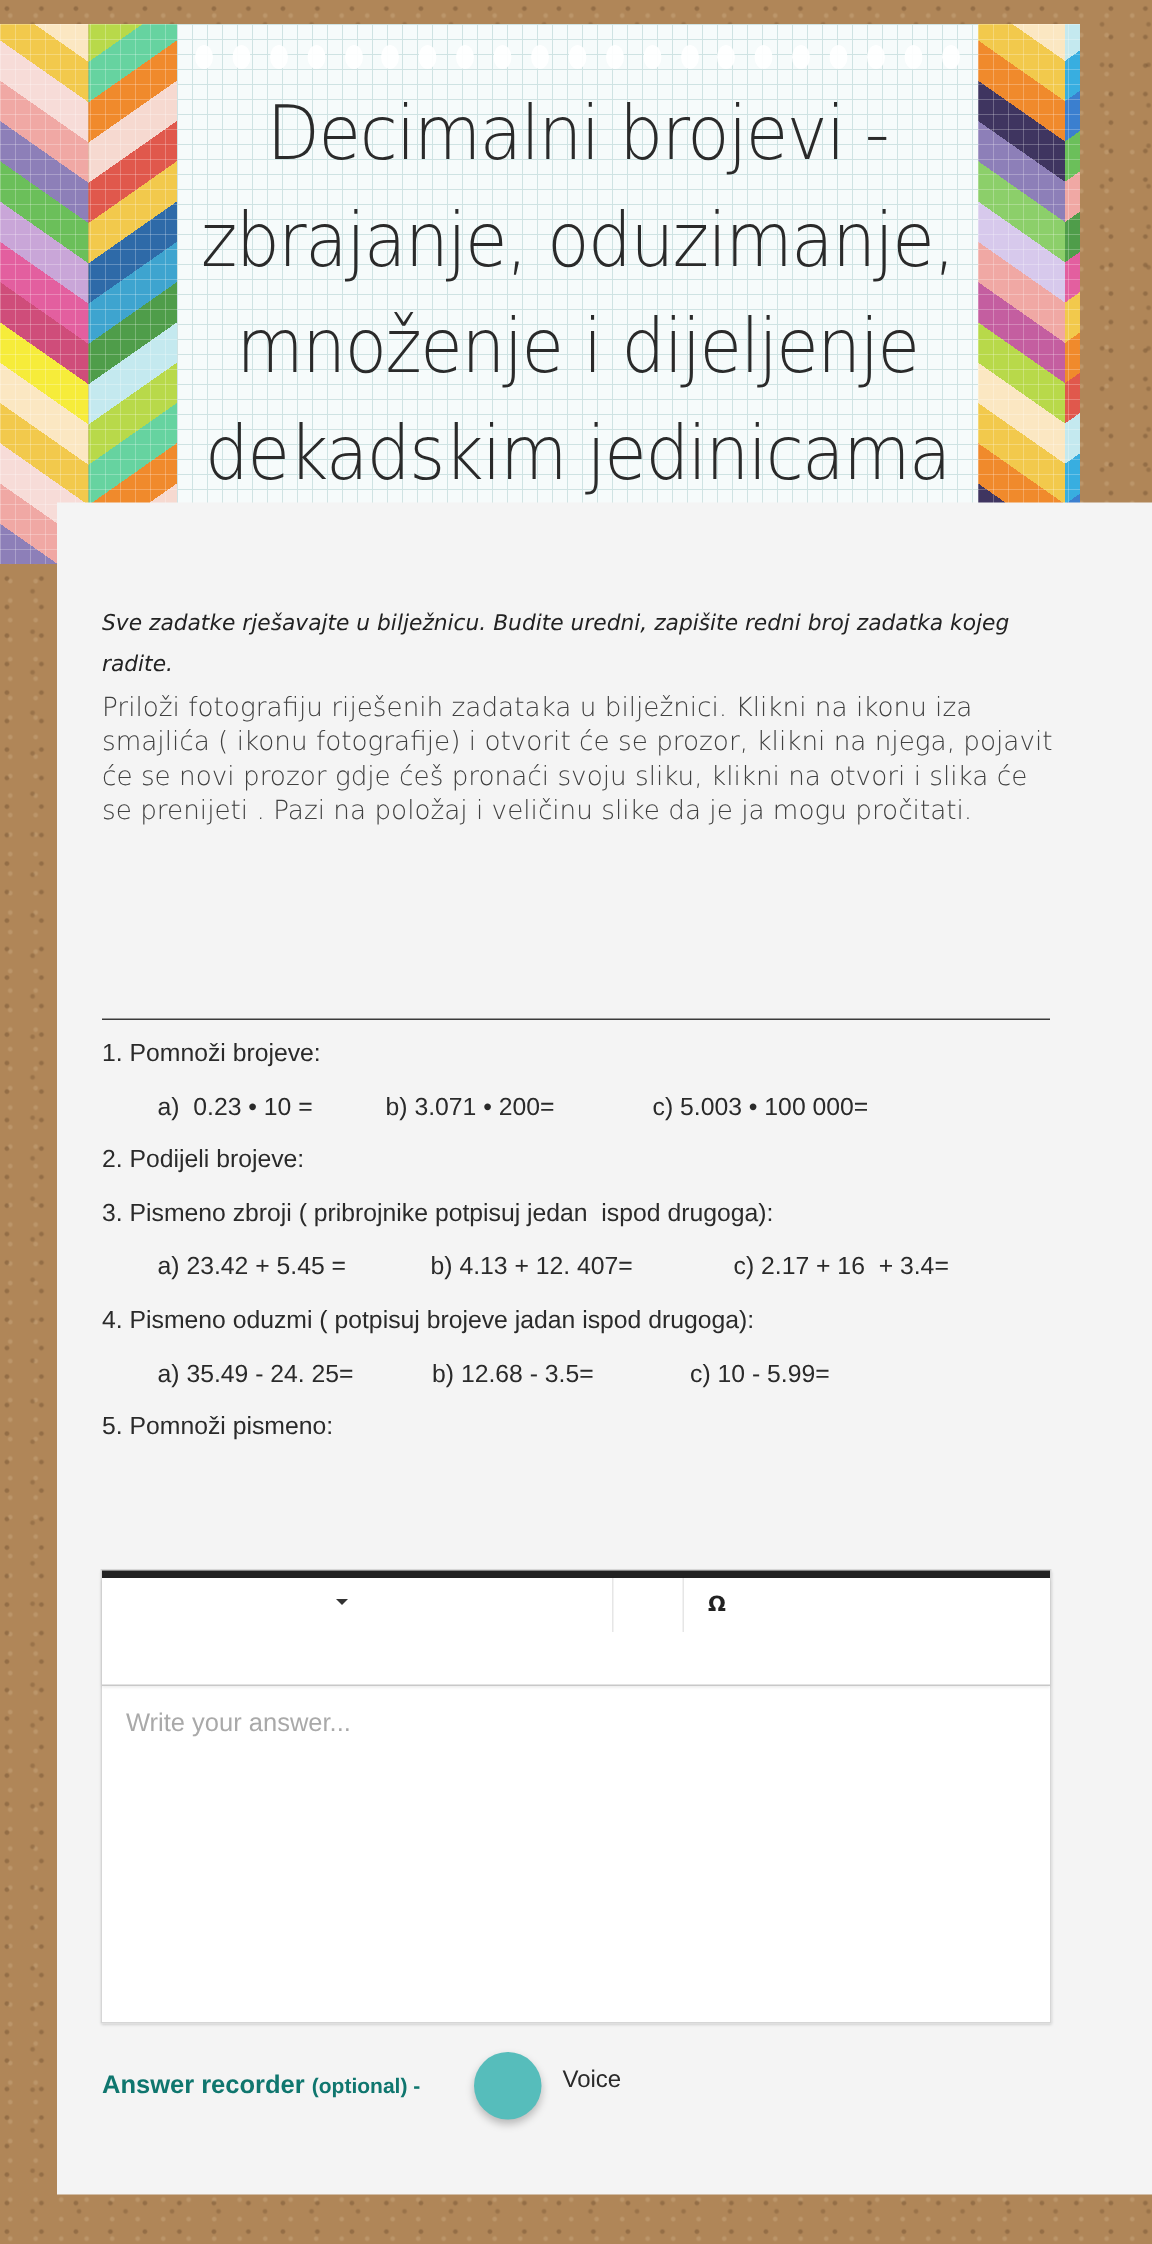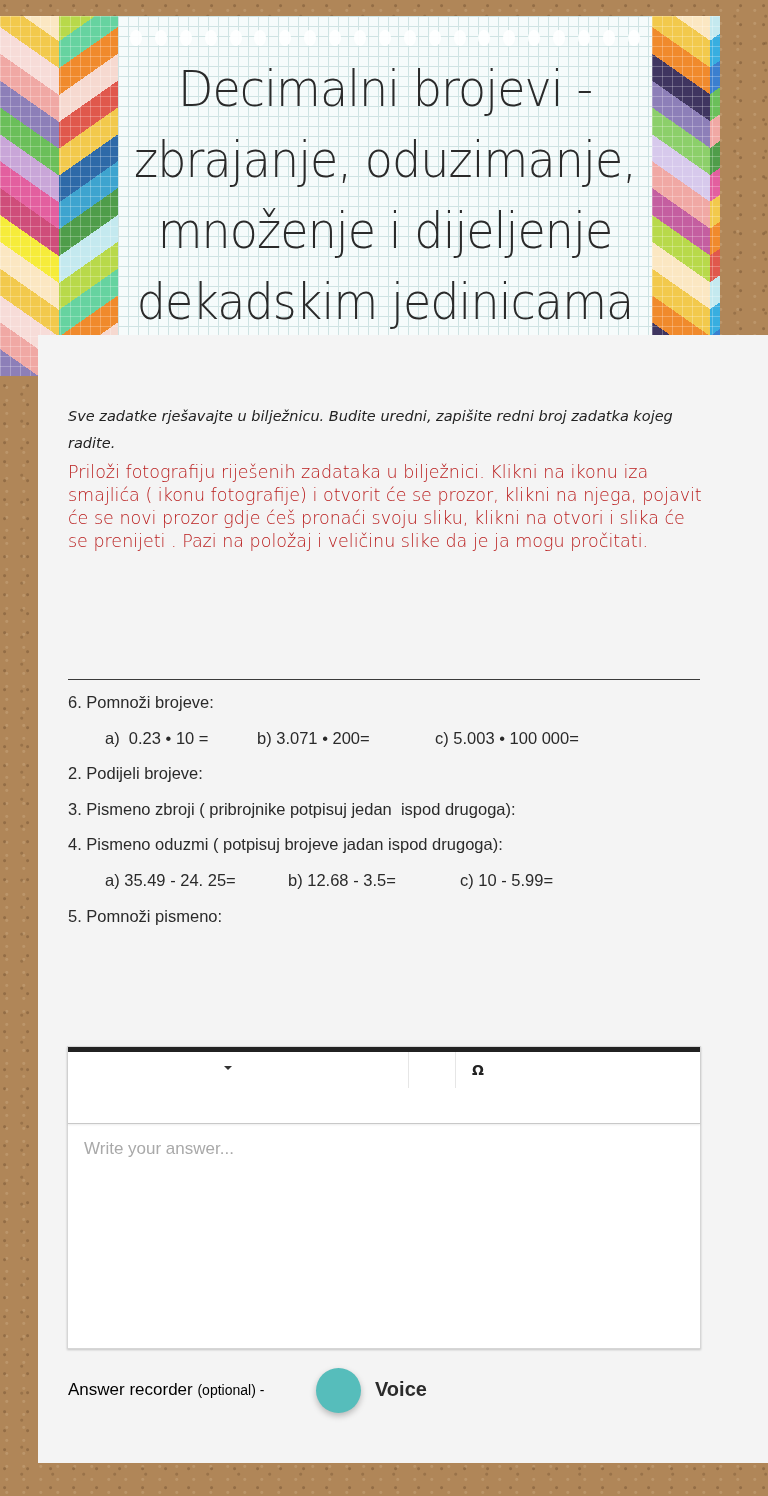--- a/index.html
+++ b/index.html
@@ -103,7 +103,7 @@
     position: absolute; left: 30px; top: 126px; width: 640px;
     font-family: "DejaVu Sans", sans-serif;
     font-weight: 300; font-size: 17.5px; line-height: 23px;
-    color: #b91c1c;
+    color: #404040;
   }
   .divider {
     position: absolute; left: 30px; top: 344px; width: 632px; height: 1px;

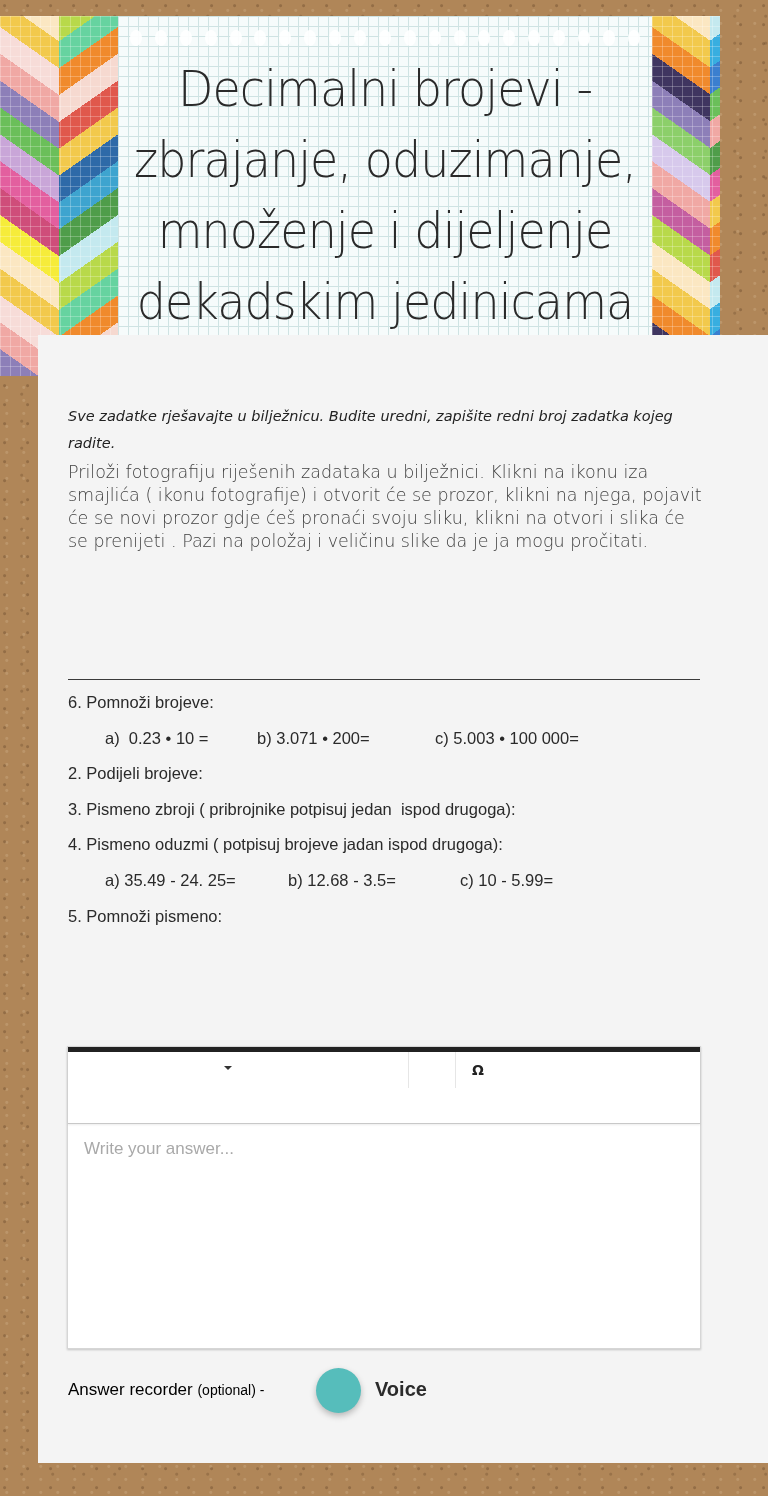--- a/index.html
+++ b/index.html
@@ -241,7 +241,7 @@
   <div class="divider"></div>
 
   <div class="tasks">
-    <div class="task-line">6. Pomnoži brojeve:</div>
+    <div class="task-line">1. Pomnoži brojeve:</div>
     <div class="task-line">
       <span class="part" style="left:0">a)  0.23 • 10 =</span>
       <span class="part" style="left:152px">b) 3.071 • 200=</span>

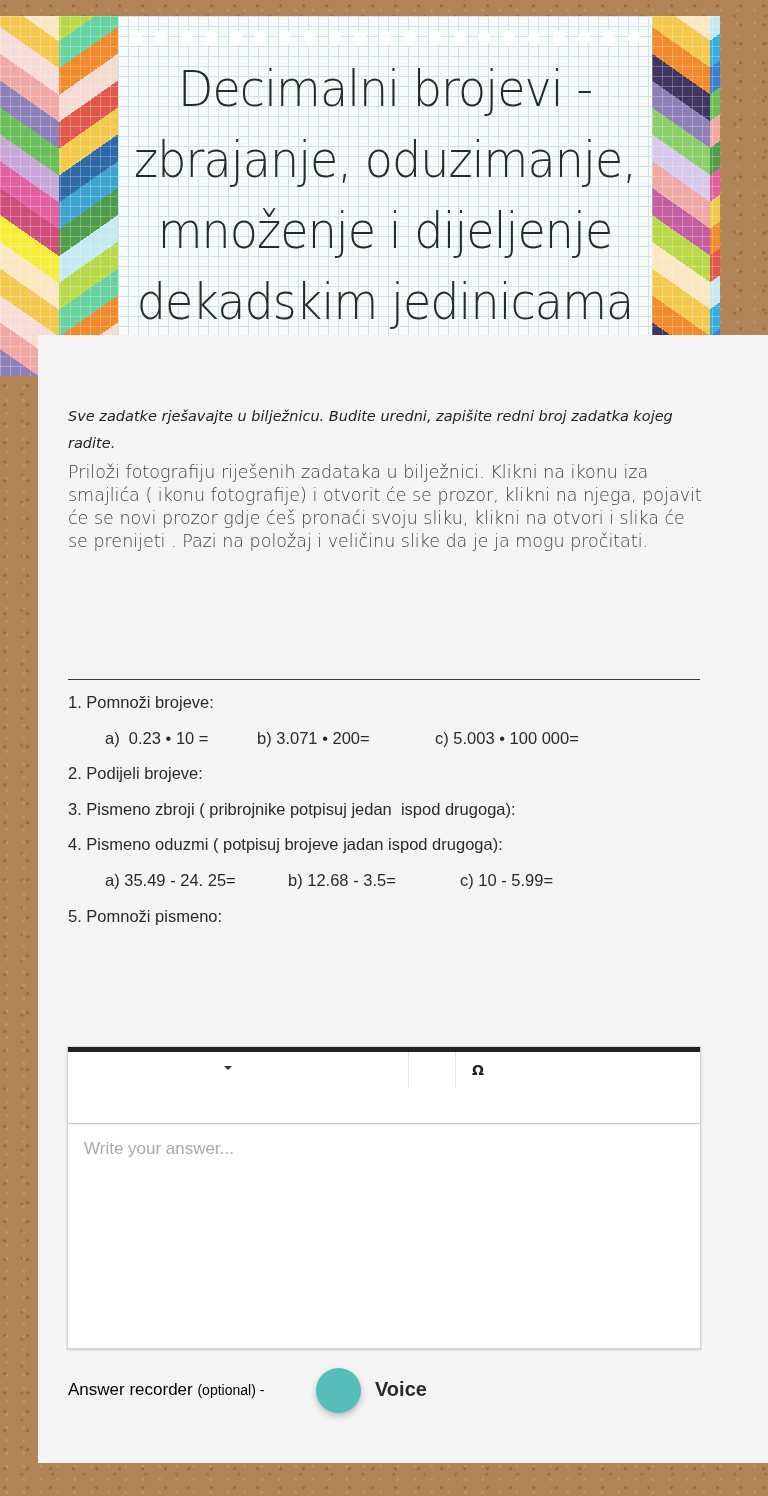--- a/index.html
+++ b/index.html
@@ -249,6 +249,11 @@
     </div>
     <div class="task-line">2. Podijeli brojeve:</div>
     <div class="task-line">3. Pismeno zbroji ( pribrojnike potpisuj jedan  ispod drugoga):</div>
+    <div class="task-line">
+      <span class="part" style="left:0">a) 23.42 + 5.45 =</span>
+      <span class="part" style="left:182px">b) 4.13 + 12. 407=</span>
+      <span class="part" style="left:384px">c) 2.17 + 16  + 3.4=</span>
+    </div>
     <div class="task-line">4. Pismeno oduzmi ( potpisuj brojeve jadan ispod drugoga):</div>
     <div class="task-line">
       <span class="part" style="left:0">a) 35.49 - 24. 25=</span>

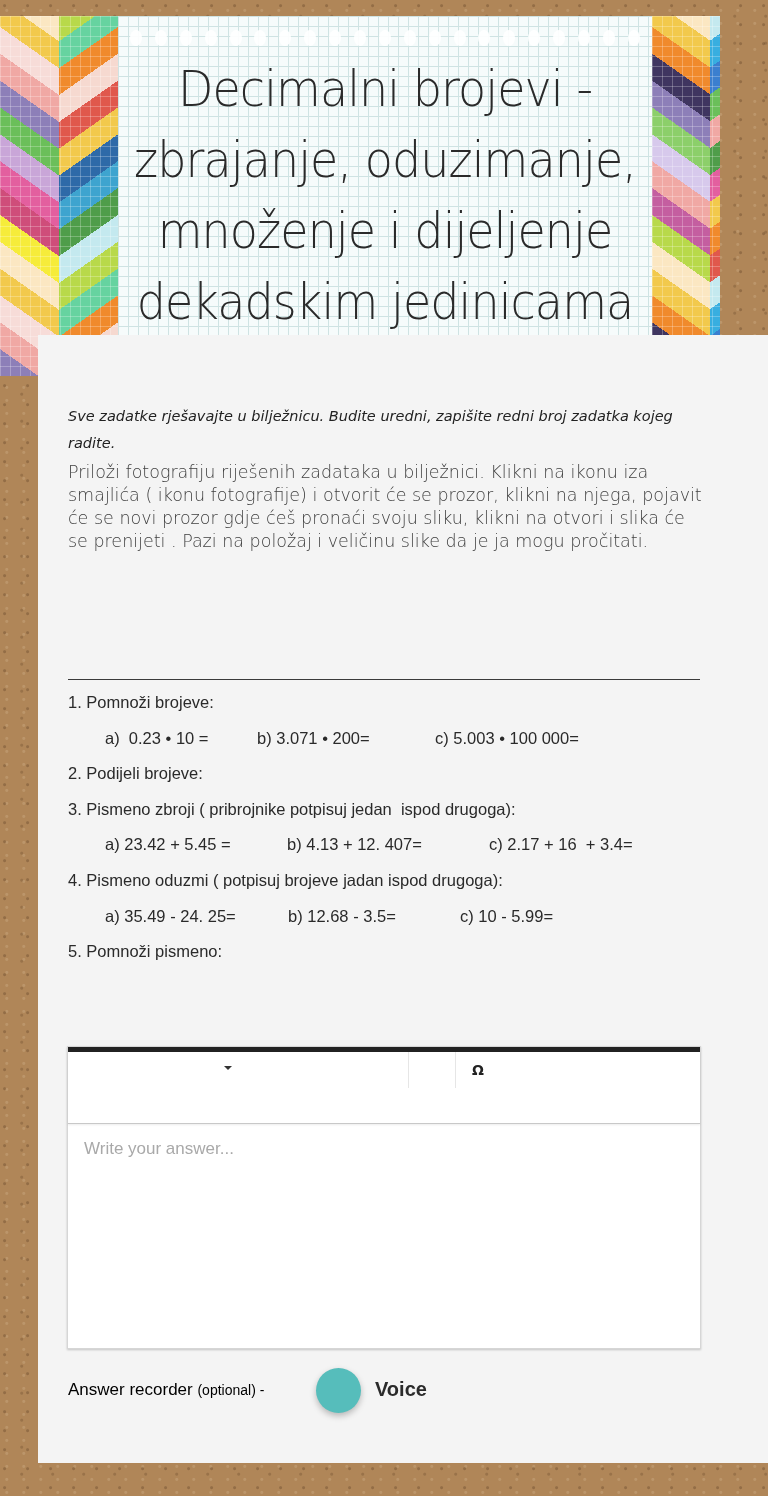--- a/index.html
+++ b/index.html
@@ -155,7 +155,7 @@
   }
   .rec-label {
     position: absolute; left: 0; top: 13px;
-    font-family: "Liberation Sans", sans-serif; font-weight: normal; font-size: 17px; color: #000000;
+    font-family: "Liberation Sans", sans-serif; font-weight: bold; font-size: 17px; color: #0f766e;
   }
   .rec-label .opt { font-size: 14px; }
   .rec-button {

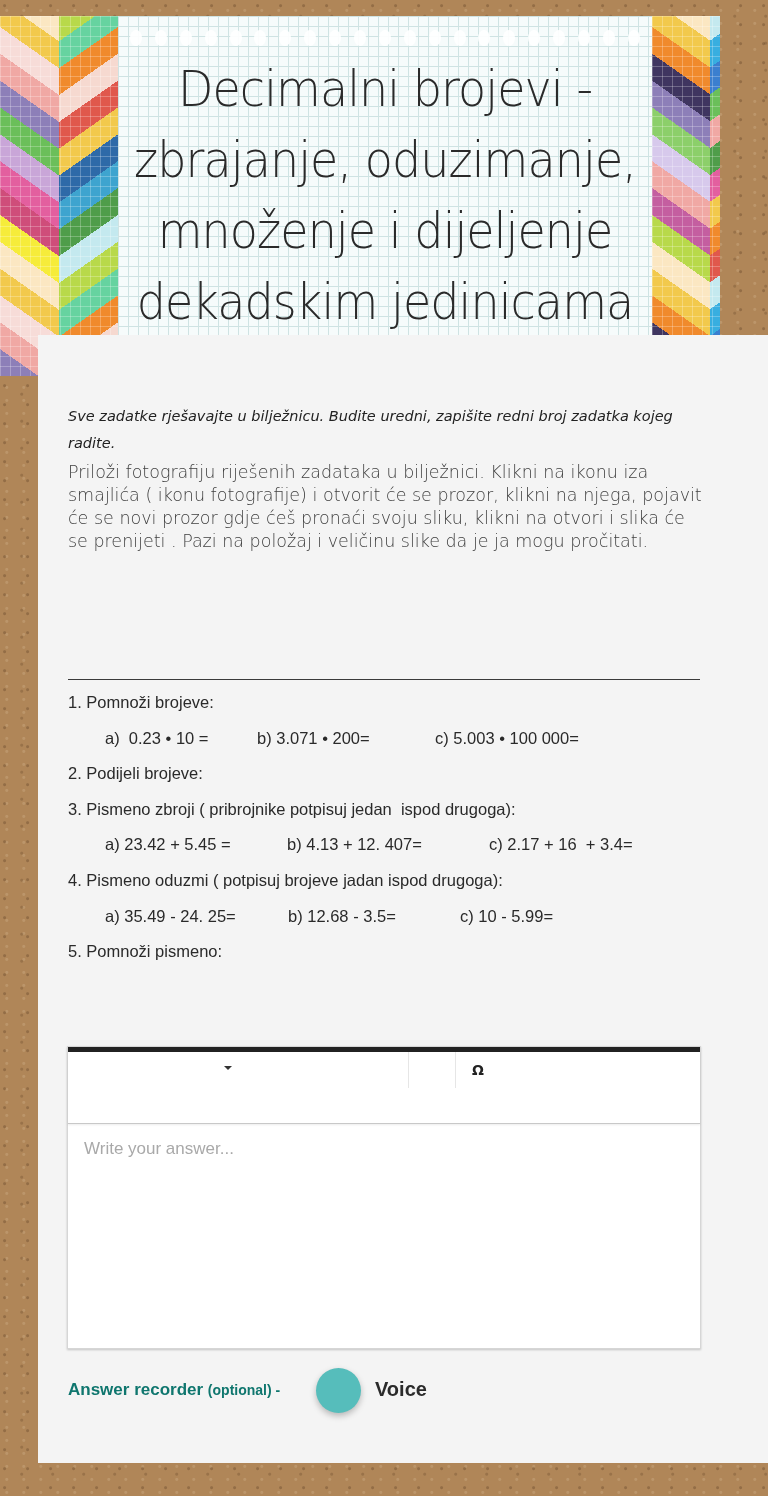--- a/index.html
+++ b/index.html
@@ -165,7 +165,7 @@
   }
   .rec-voice {
     position: absolute; left: 307px; top: 11px;
-    font-family: "Liberation Sans", sans-serif; font-weight: bold; font-size: 20px; color: #2a2a2a;
+    font-family: "Liberation Sans", sans-serif; font-weight: normal; font-size: 16px; color: #2a2a2a;
   }
 </style>
 </head>

